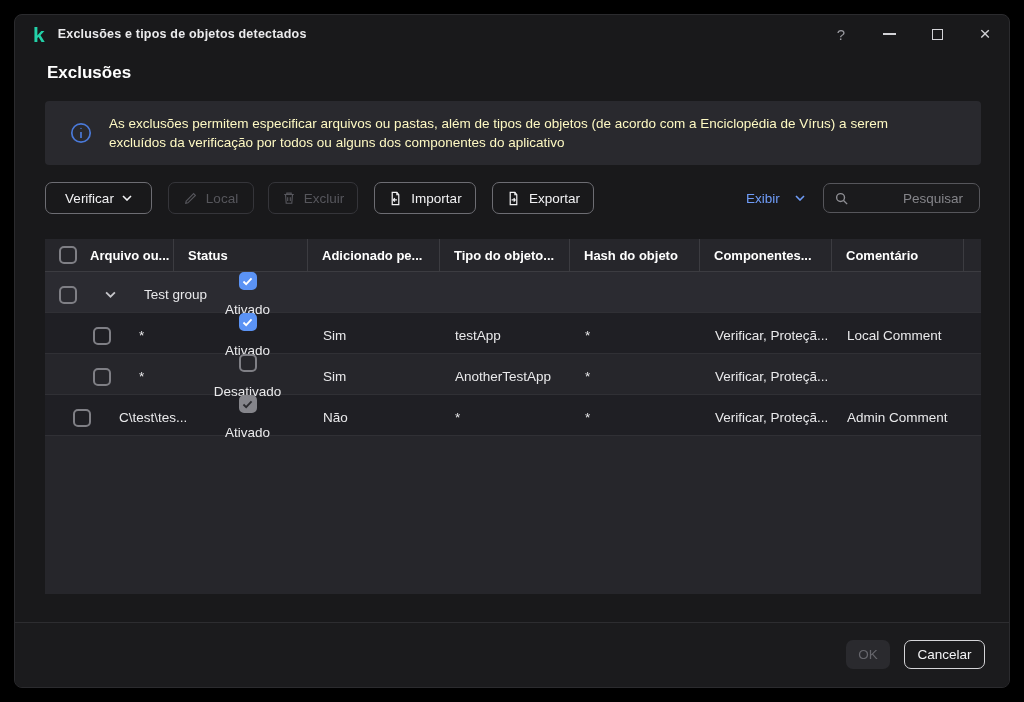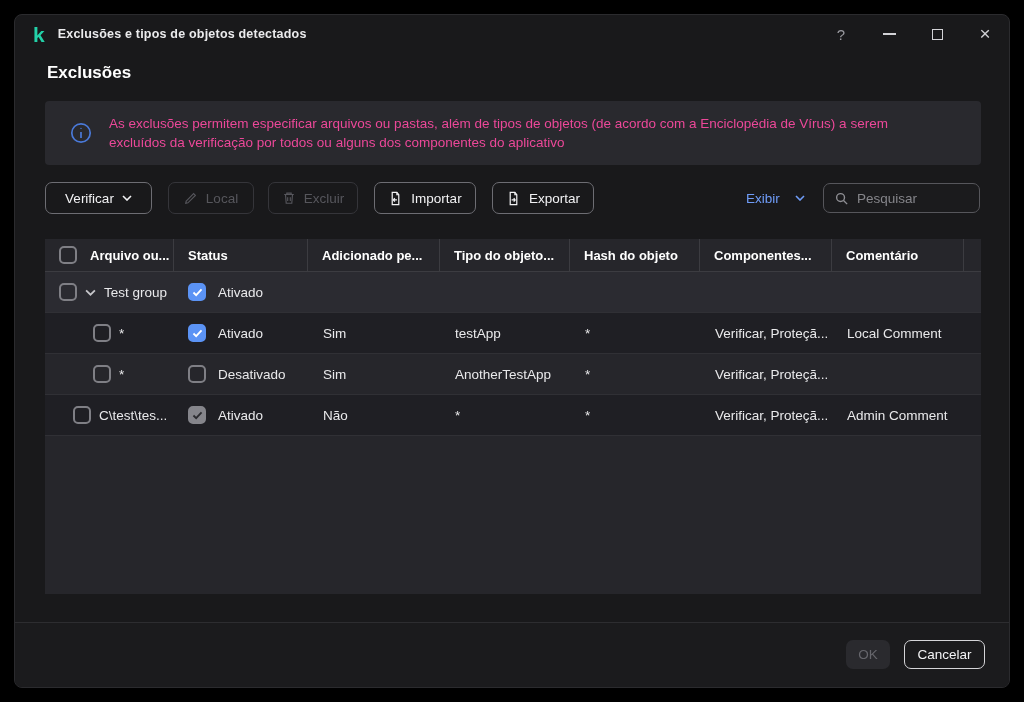--- a/index.html
+++ b/index.html
@@ -27,7 +27,7 @@
   .info-banner { position:absolute; left:30px; top:86px; width:936px; height:64px;
                  background:#29292e; border-radius:4px; display:flex; align-items:center; }
   .info-icon { flex:none; width:22px; height:22px; margin:0 17px 0 25px; }
-  .info-text { width:830px; font-size:13.5px; line-height:19px; color:#ec4899; }
+  .info-text { width:830px; font-size:13.5px; line-height:19px; color:#fef9c3; }
 
   
   .tbtn { position:absolute; top:167px; height:32px; border-radius:7px; background:transparent;

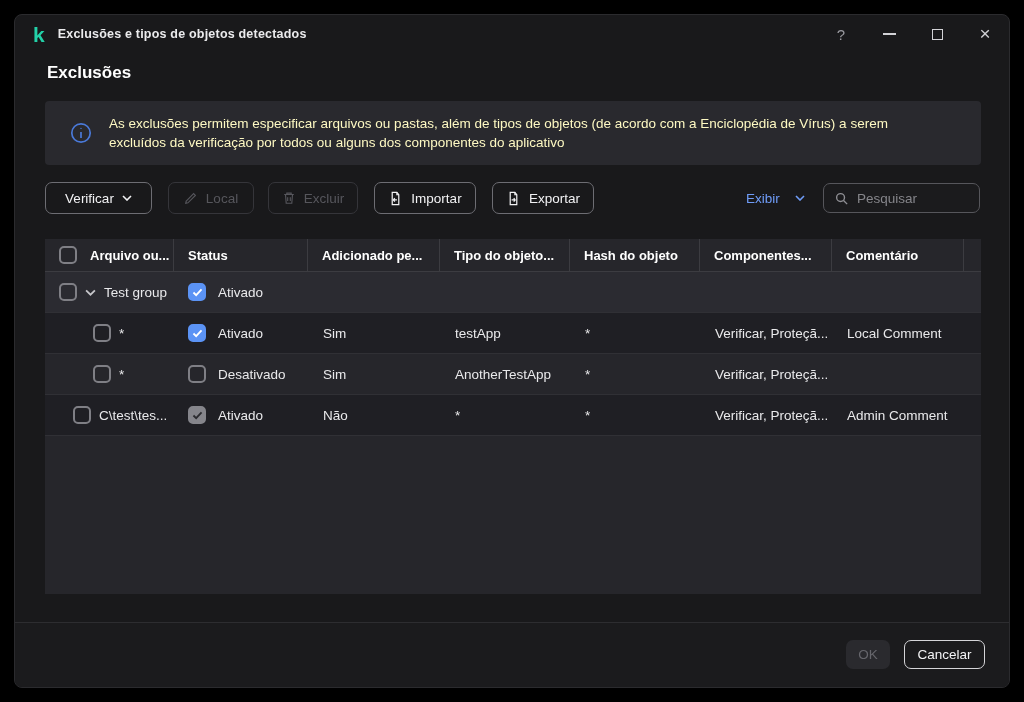--- a/index.html
+++ b/index.html
@@ -41,7 +41,7 @@
                background:none; border:none; font-family:inherit; }
   .searchbox { position:absolute; left:808px; top:168px; width:157px; height:30px;
                border:1px solid #56565b; border-radius:7px; background:#1b1b1d;
-               display:flex; align-items:center; }
+               display:flex; align-items:center;gap:46px; }
   .searchbox svg { flex:none; margin:0 8px 0 10px; color:#8e8e93; }
   .searchbox input { flex:1; min-width:0; background:transparent; border:none; outline:none;
                      color:#e8e8ea; font-size:13.5px; font-family:inherit; padding-right:8px; }

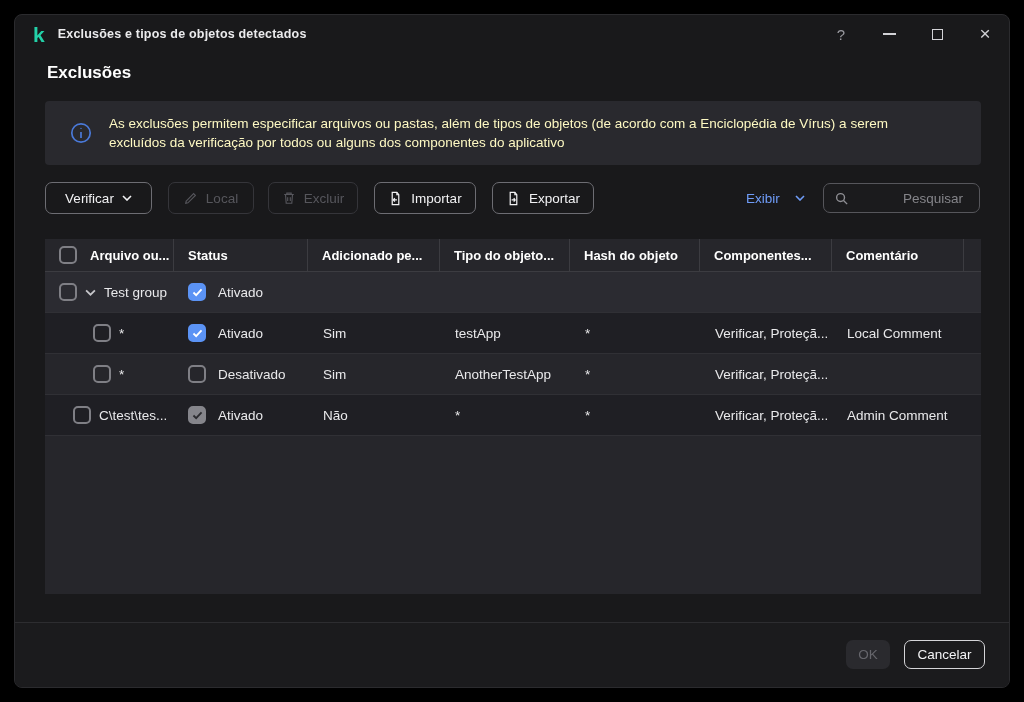--- a/index.html
+++ b/index.html
@@ -61,7 +61,7 @@
   .tr.bg-dark  { background:#1f1f24; }
   .tr.bg-mid   { background:#26262b; }
   .td { padding-left:16px; white-space:nowrap; overflow:visible; }
-  .cell-file { display:flex; align-items:center; gap:8px; padding-left:14px; overflow:visible; white-space:nowrap; }
+  .cell-file { display:flex; align-items:center; gap:28px; padding-left:14px; overflow:visible; white-space:nowrap; }
   .indent-child { padding-left:48px; }
   .indent-item  { padding-left:28px; }
   .cell-status { display:flex; align-items:center; gap:12px; padding-left:15px; white-space:nowrap; }

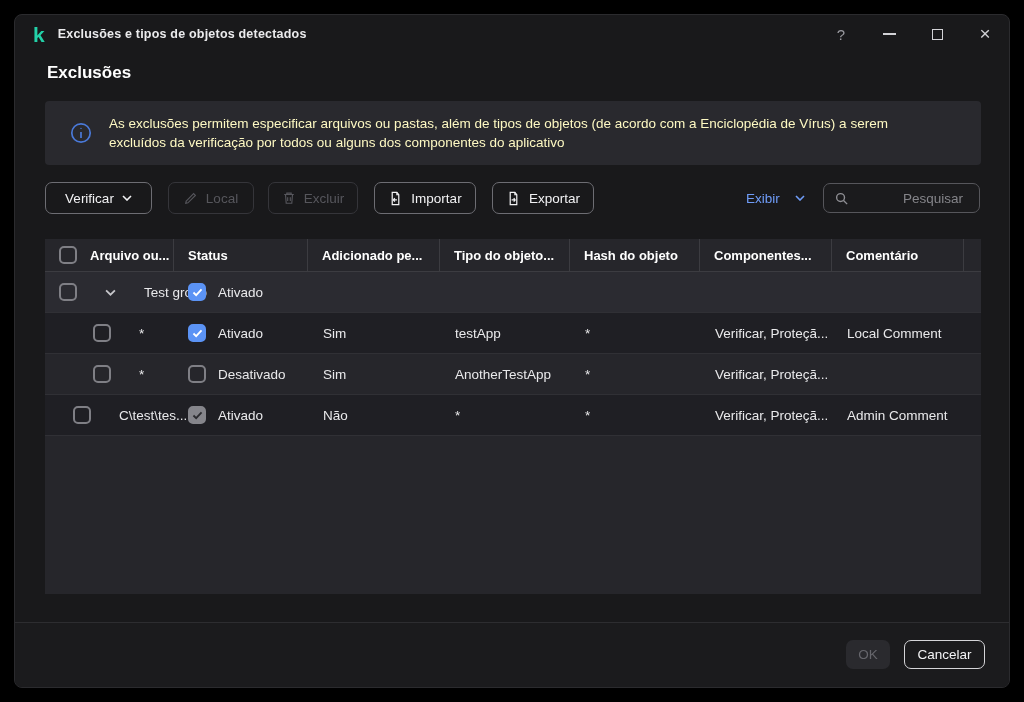--- a/index.html
+++ b/index.html
@@ -64,7 +64,7 @@
   .cell-file { display:flex; align-items:center; gap:28px; padding-left:14px; overflow:visible; white-space:nowrap; }
   .indent-child { padding-left:48px; }
   .indent-item  { padding-left:28px; }
-  .cell-status { display:flex; align-items:center; gap:12px; padding-left:15px; white-space:nowrap; }
+  .cell-status { display:flex; align-items:center; gap:12px; padding-left:15px; white-space:nowrap;flex-direction:column; }
 
   .cb { width:18px; height:18px; flex:none; border-radius:5px; border:2px solid #7f7f85;
         background:transparent; display:flex; align-items:center; justify-content:center; }

